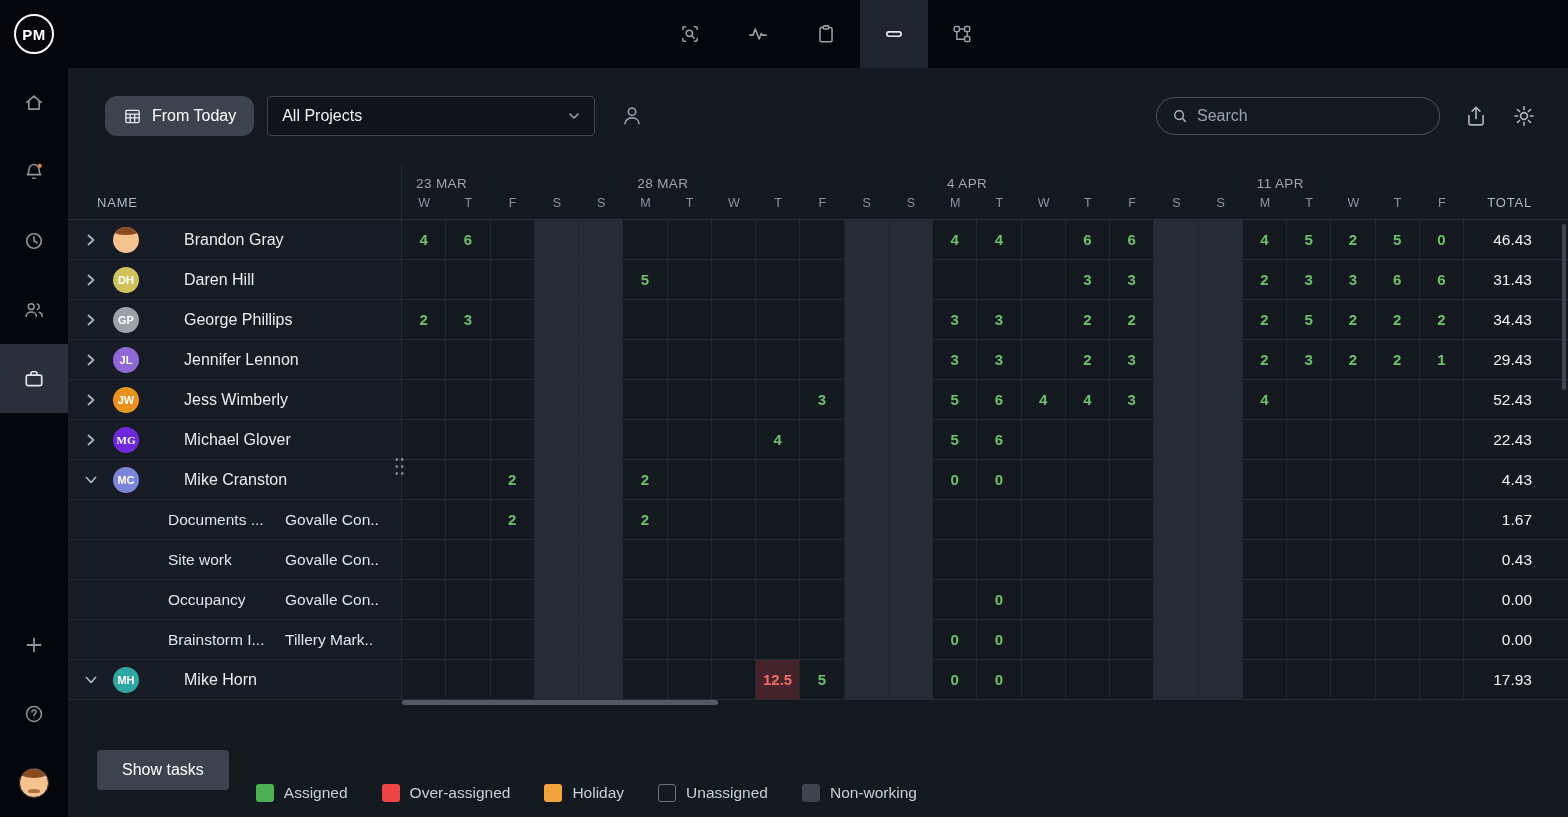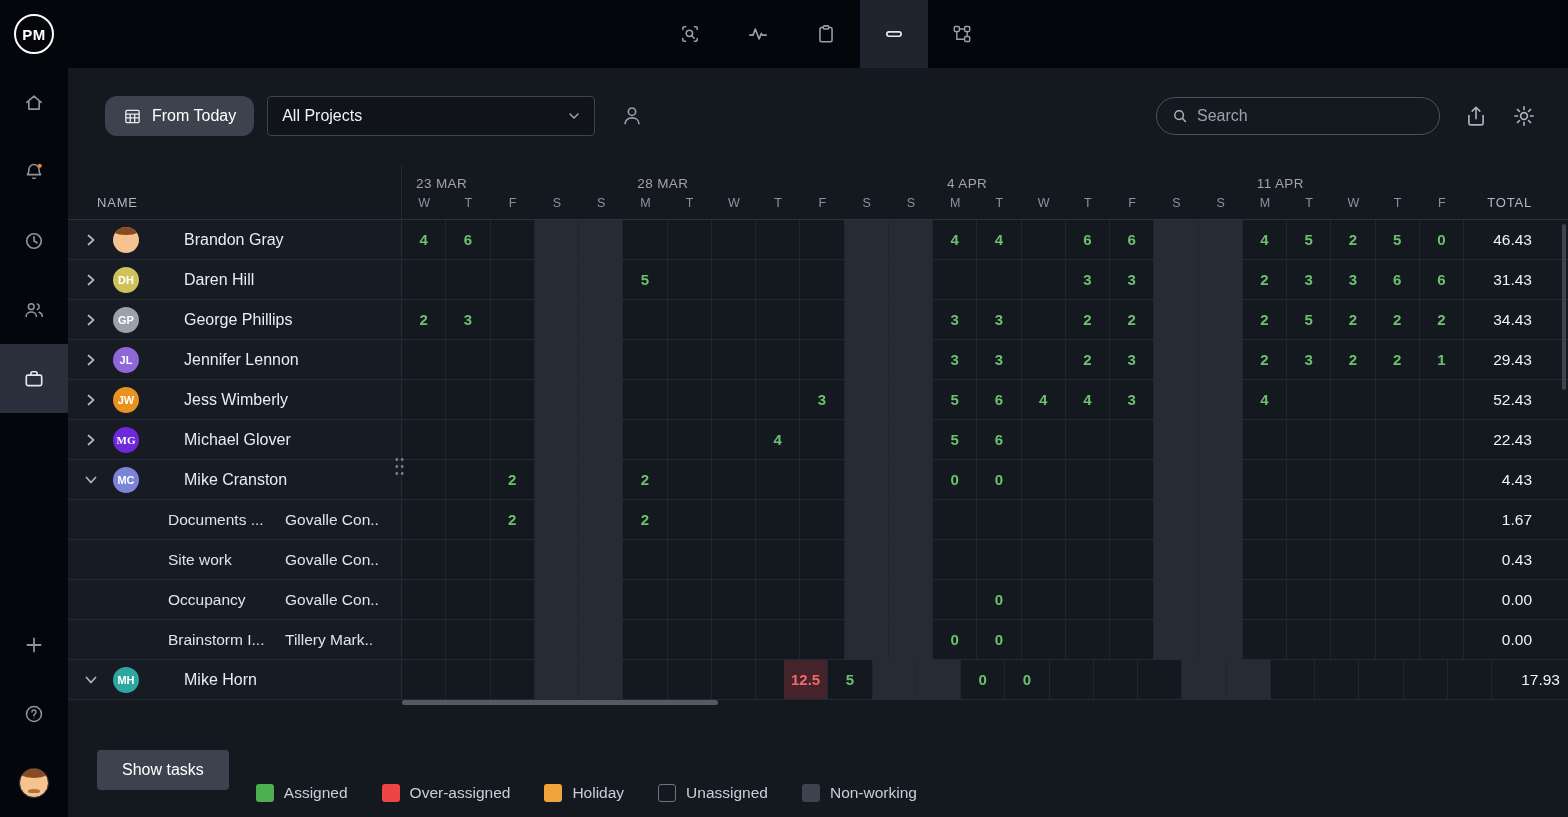--- a/index.html
+++ b/index.html
@@ -68,7 +68,7 @@
   .cell{width:44.25px;border-right:1px solid #202530;display:flex;align-items:center;justify-content:center;font-size:15px;cursor:pointer;}
   .cell.wk{background:#262b35;}
   .cell.num{color:#6cc06e;font-weight:bold;}
-  .cell.over{background:#44242a;color:#ef6a66;font-weight:bold;margin-left:28px;}
+  .cell.over{background:#44242a;color:#ef6a66;font-weight:bold;}
   .row .total-col{width:104px;display:flex;align-items:center;justify-content:flex-end;padding-right:36px;color:#eef1f6;font-size:15.5px;}
 
   .drag-handle{position:absolute;left:326px;top:290px;width:11px;height:21px;background:radial-gradient(circle,#7a8391 1.2px,transparent 1.5px) 0 0/5.5px 7px;cursor:col-resize;}

